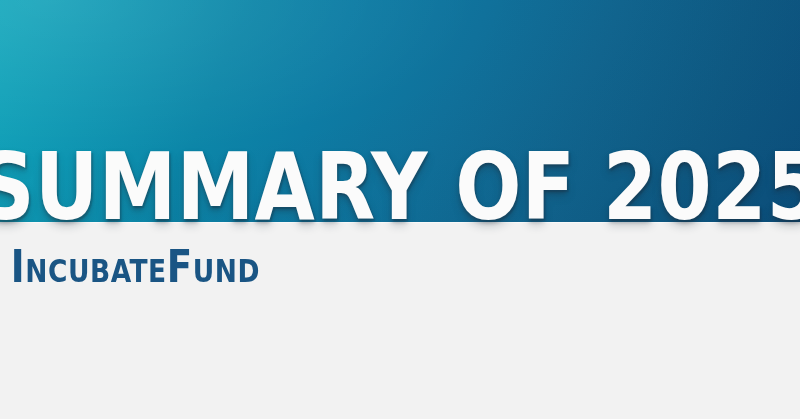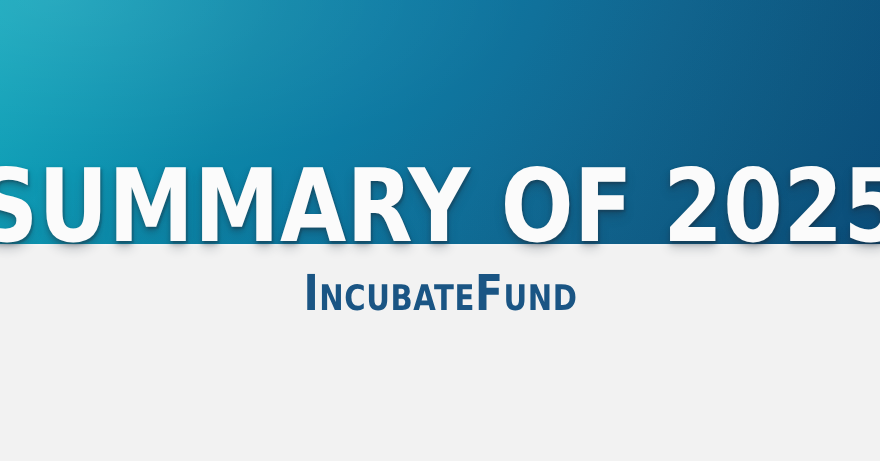--- a/index.html
+++ b/index.html
@@ -97,7 +97,6 @@
     left: 0;
     top: 244px;
     width: 800px;
-    text-align: center;
     font-family: "Liberation Sans Narrow", "DejaVu Sans Condensed", "Liberation Sans", sans-serif;
     font-weight: 700;
     font-size: 45px;

